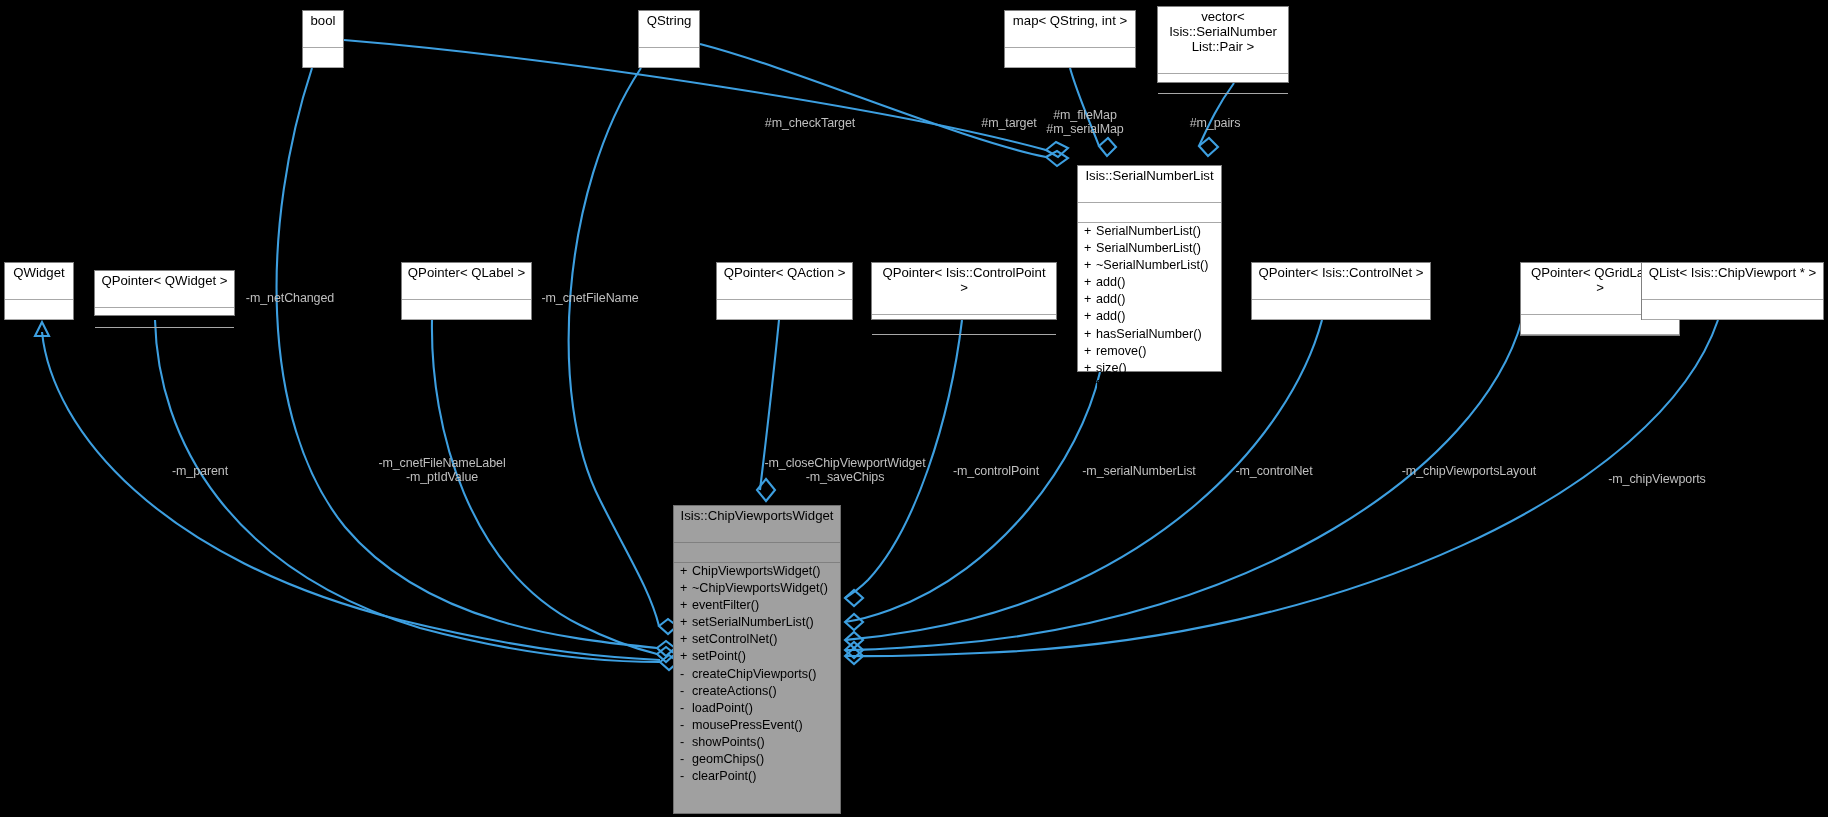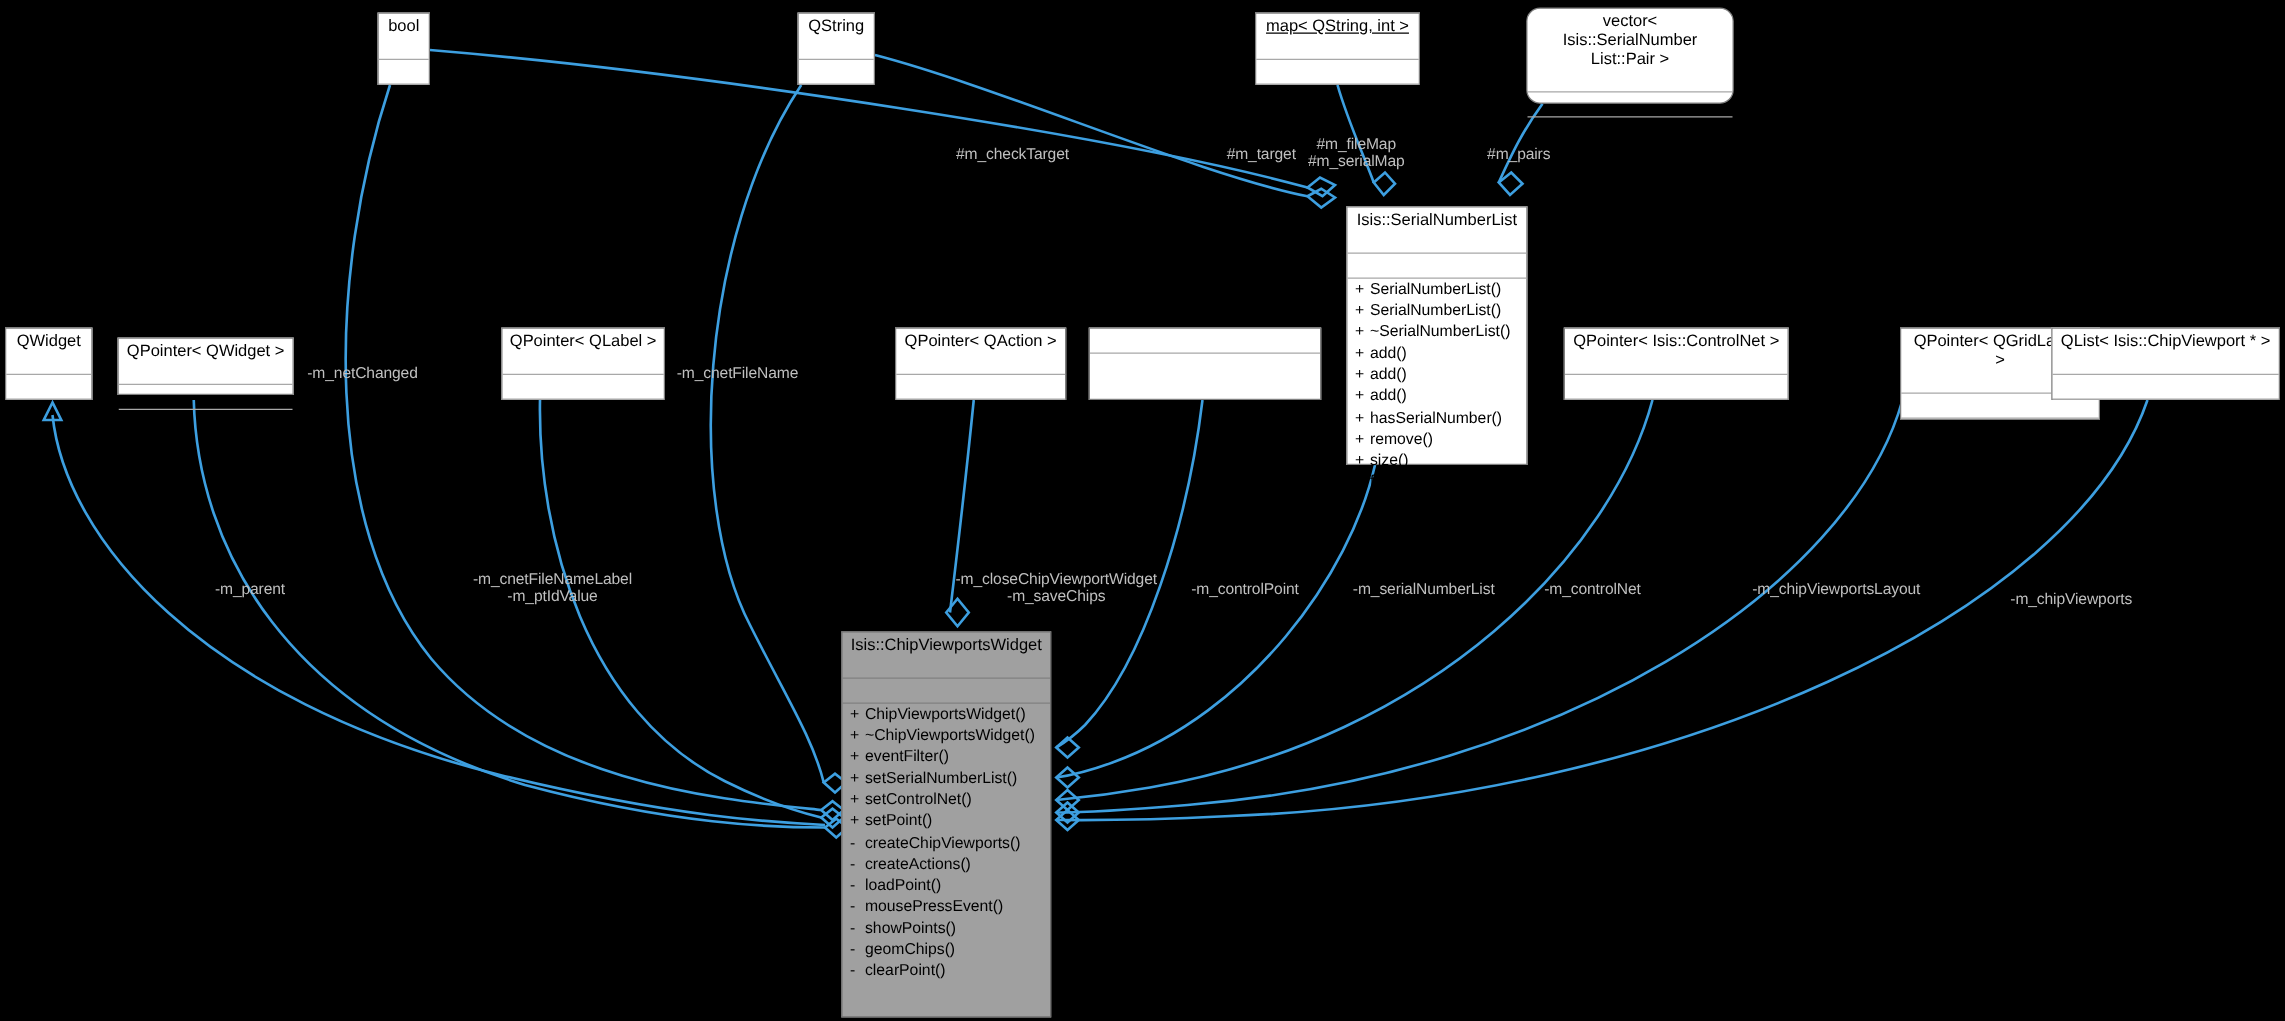--- a/index.html
+++ b/index.html
@@ -153,7 +153,7 @@
         <div class="attrs"></div>
         <div class="ops"></div>
       </div>
-      <div class="node" style="left: 1004px; top: 10px; width: 132px; height: 58px; text-decoration: underline;">
+      <div class="node" style="left: 1004px; top: 10px; width: 132px; height: 58px;">
         <div class="title">map&lt; QString, int &gt;</div>
         <div class="attrs"></div>
         <div class="ops"></div>

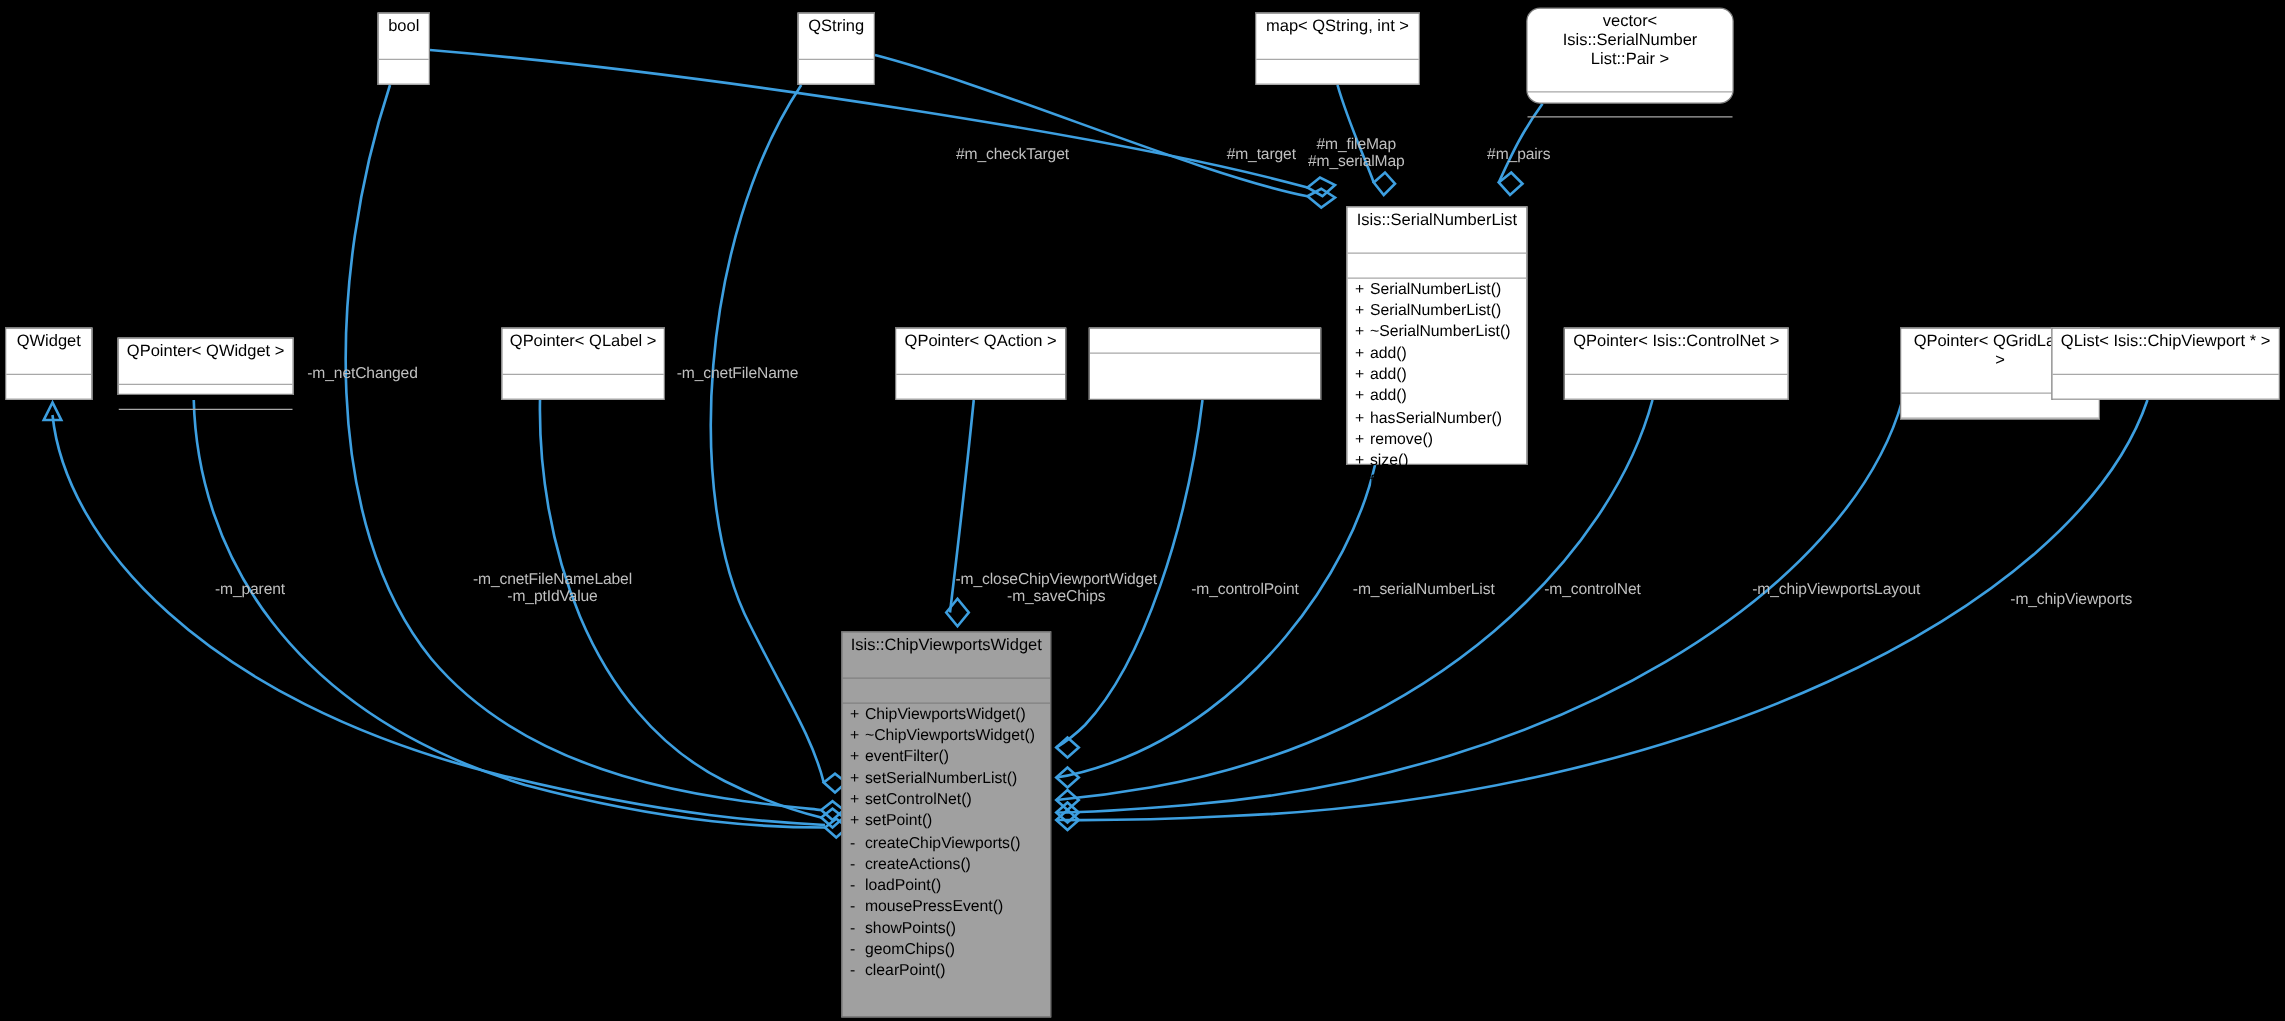--- a/index.html
+++ b/index.html
@@ -158,7 +158,7 @@
         <div class="attrs"></div>
         <div class="ops"></div>
       </div>
-      <div class="node" style="left: 1221px; top: 6px; width: 166px; height: 77px; border-radius: 11px;">
+      <div class="node" style="left: 1157px; top: 6px; width: 132px; height: 77px;">
         <div class="title">vector&lt; Isis::SerialNumber
 List::Pair &gt;</div>
         <div class="attrs"></div>

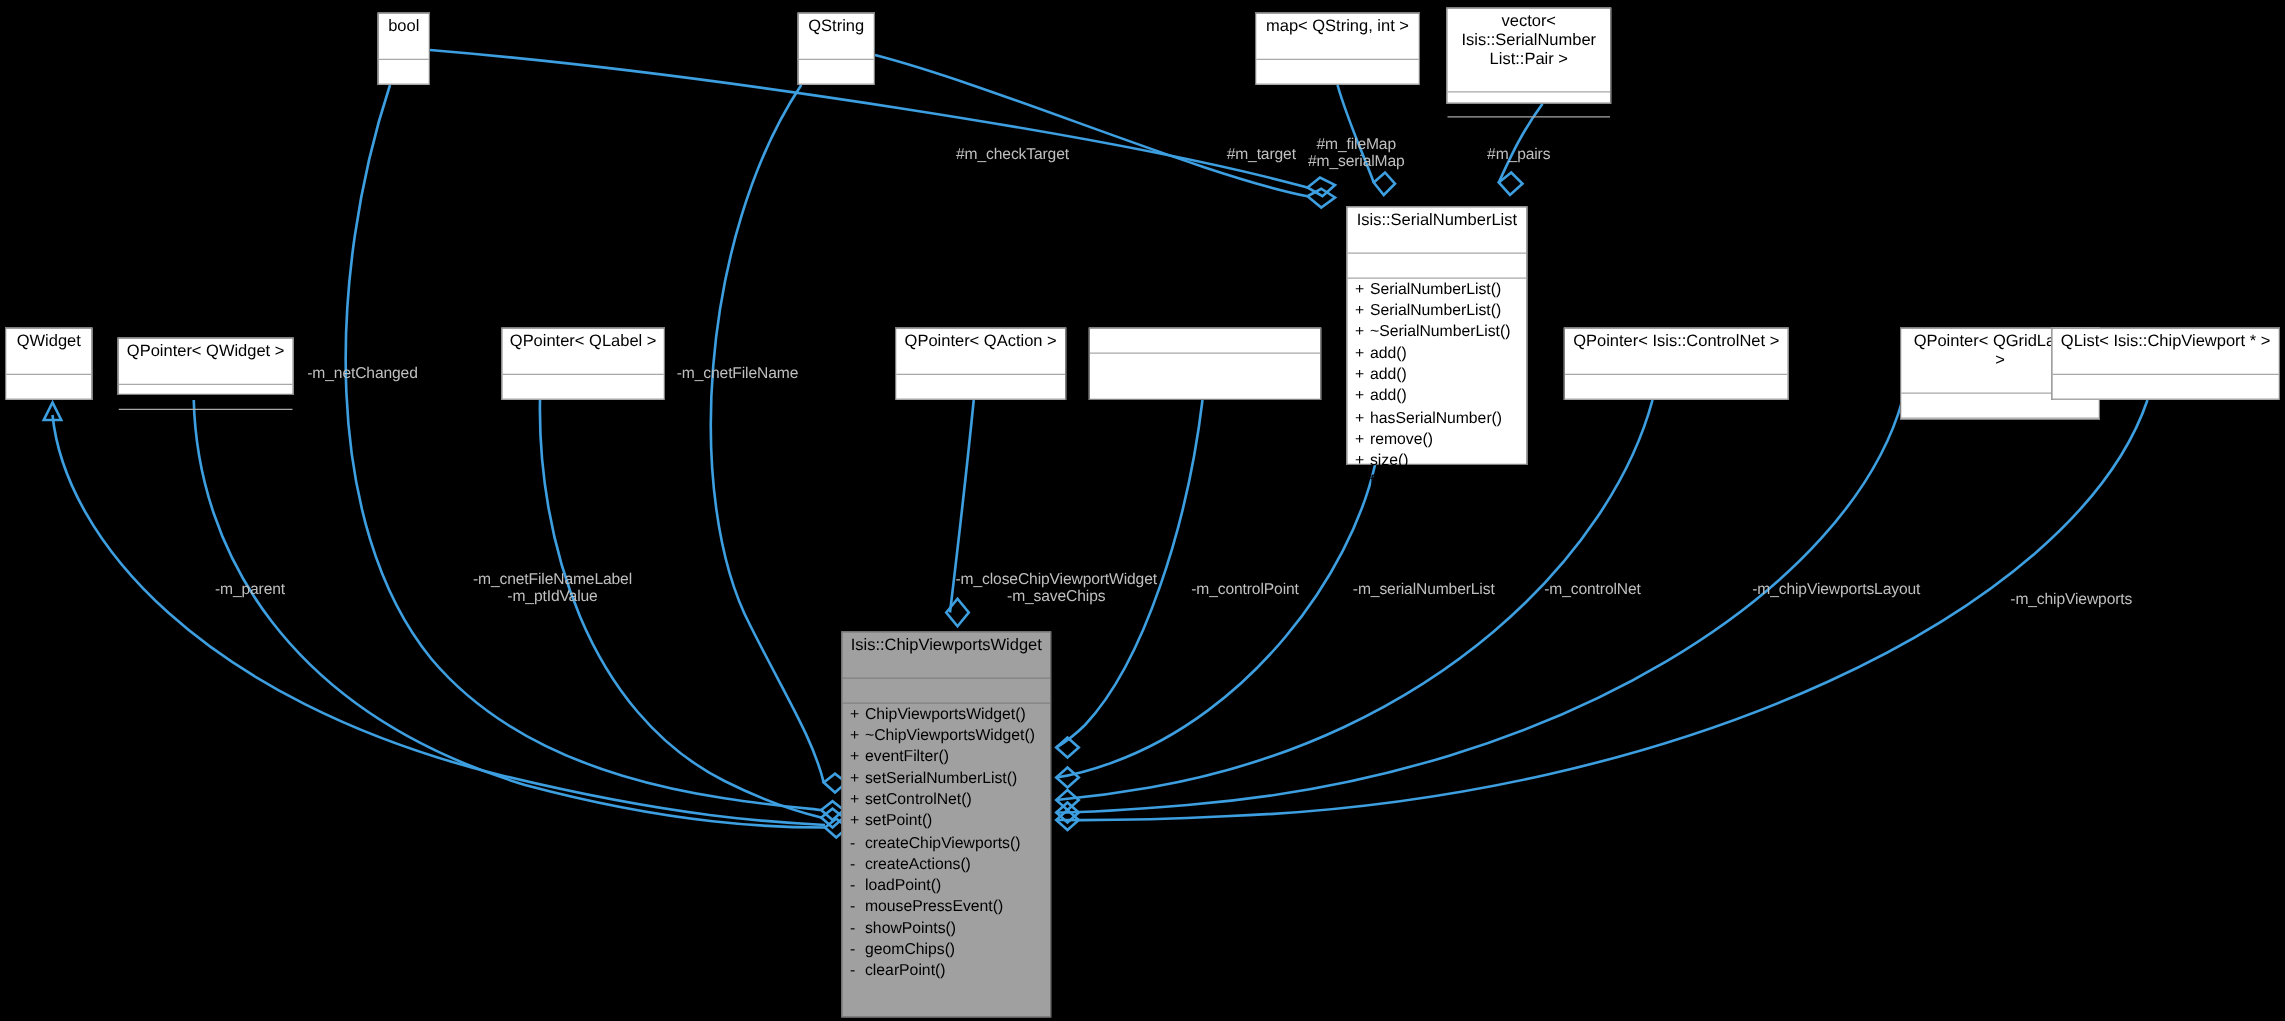--- a/index.html
+++ b/index.html
@@ -202,6 +202,7 @@
         <div class="ops"></div>
       </div>
       <div class="node" style="left: 871px; top: 262px; width: 186px; height: 58px;">
+        <div class="title">QPointer&lt; Isis::ControlPoint &gt;</div>
         <div class="attrs"></div>
         <div class="ops"></div>
       </div>

